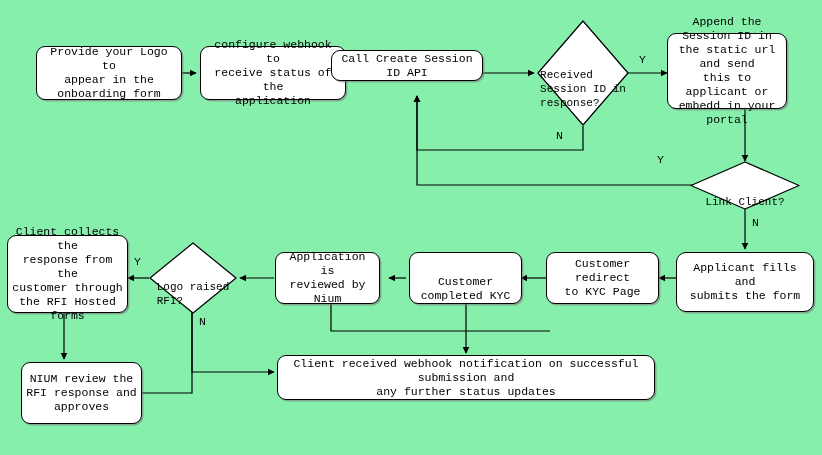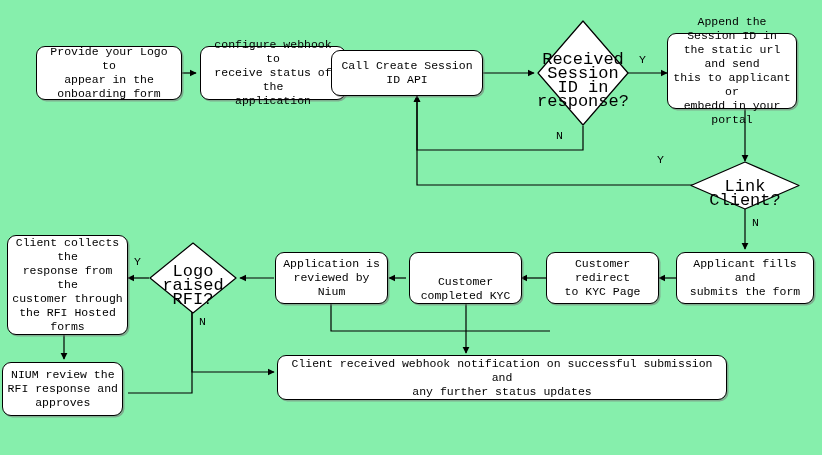--- a/index.html
+++ b/index.html
@@ -158,7 +158,7 @@
 response?</span>
   </div>
 
-  <div class="node box" style="left:667px; top:33px; width:130px; height:76px;">
+  <div class="node box" style="left:667px; top:33px; width:120px; height:76px;">
     <span class="label">Append the Session ID in
 the static url and send
 this to applicant or

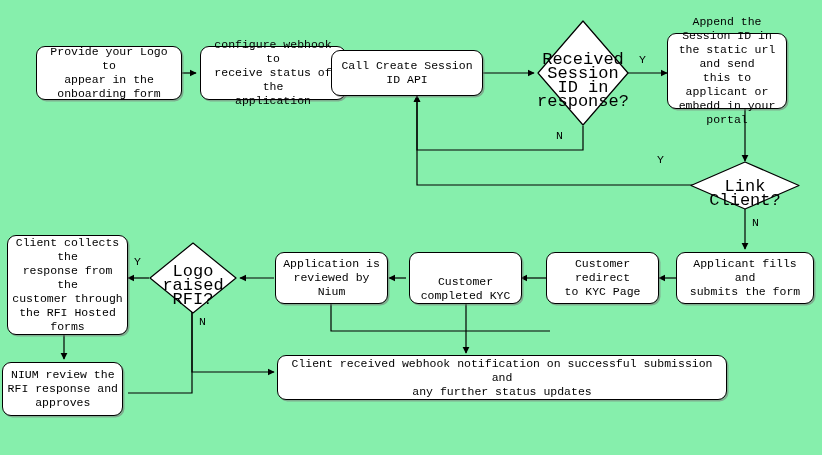--- a/index.html
+++ b/index.html
@@ -144,7 +144,7 @@
 application</span>
   </div>
 
-  <div class="node box" style="left:331px; top:50px; width:152px; height:46px;">
+  <div class="node box" style="left:331px; top:50px; width:152px; height:31px;">
     <span class="label">Call Create Session
 ID API</span>
   </div>

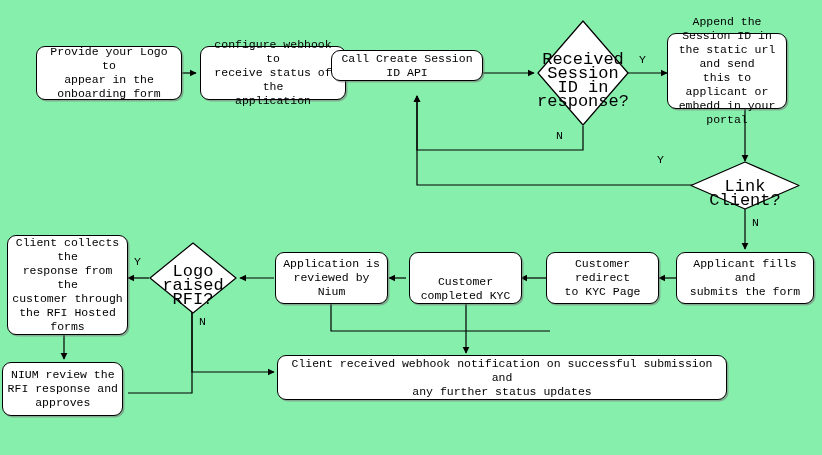--- a/index.html
+++ b/index.html
@@ -60,14 +60,13 @@
   .diamond-wrap .label {
     position: absolute;
     left: 0;
-    top: 8px;
+    top: 16px;
     width: 100%;
     height: 100%;
     display: flex;
     align-items: center;
     justify-content: center;
-    text-align: center;
-    font-size: 17px;
+    font-size: 11px;
     line-height: 14px;
     color: #000000;
     white-space: pre-line;

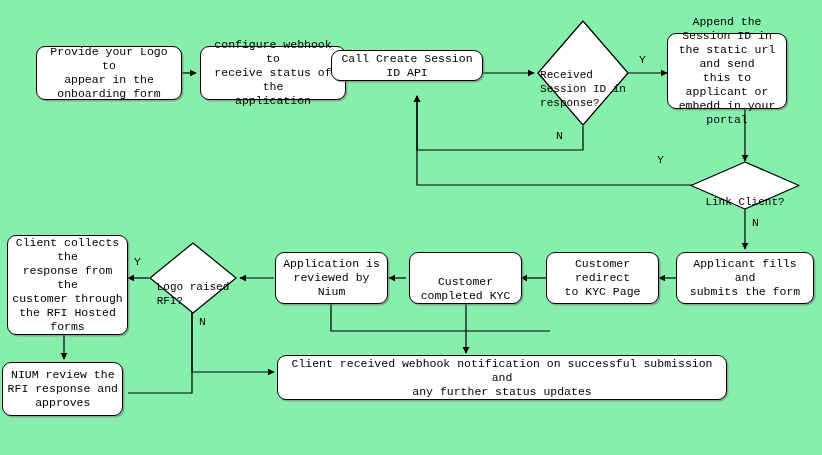--- a/index.html
+++ b/index.html
@@ -199,7 +199,7 @@
 RFI?</span>
   </div>
 
-  <div class="node box" style="left:7px; top:235px; width:121px; height:100px;justify-content:center;">
+  <div class="node box" style="left:7px; top:235px; width:121px; height:78px;justify-content:center;">
     <span class="label">Client collects the
 response from the
 customer through

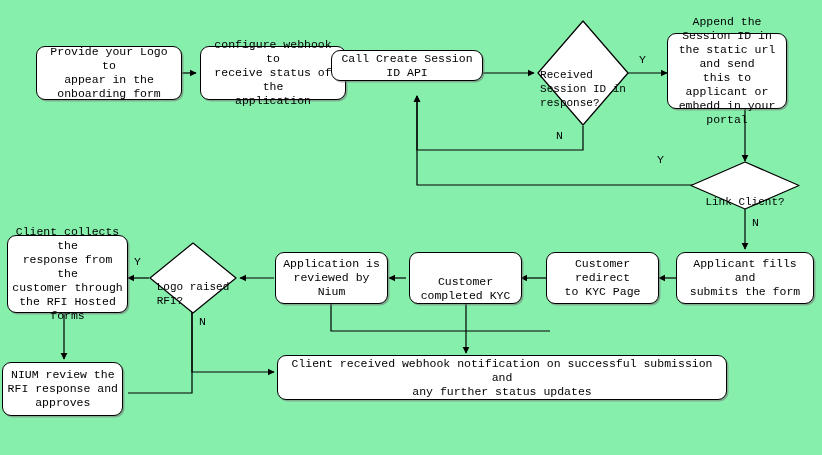--- a/index.html
+++ b/index.html
@@ -186,7 +186,7 @@
 completed KYC</span>
   </div>
 
-  <div class="node box" style="left:275px; top:252px; width:113px; height:52px;">
+  <div class="node box" style="left:275px; top:252px; width:105px; height:52px;">
     <span class="label">Application is
 reviewed by Nium</span>
   </div>

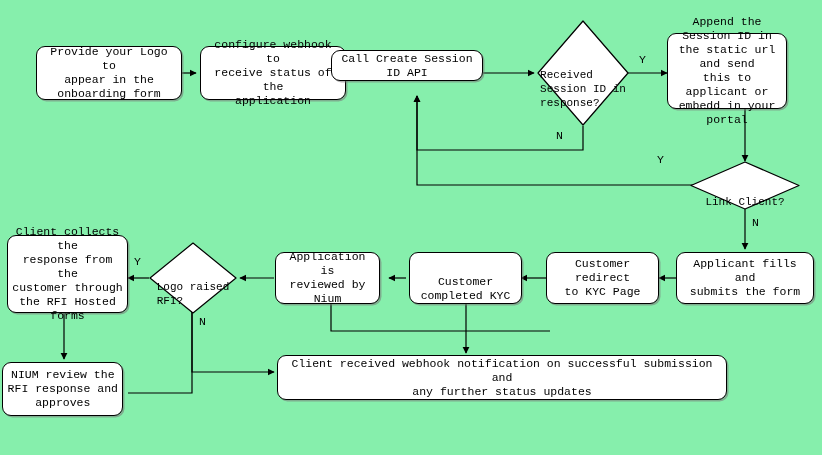--- a/index.html
+++ b/index.html
@@ -171,7 +171,7 @@
     <span class="label">Link Client?</span>
   </div>
 
-  <div class="node box" style="left:676px; top:252px; width:138px; height:52px;">
+  <div class="node box" style="left:676px; top:252px; width:138px; height:60px;border-radius:10px;">
     <span class="label">Applicant fills and
 submits the form</span>
   </div>

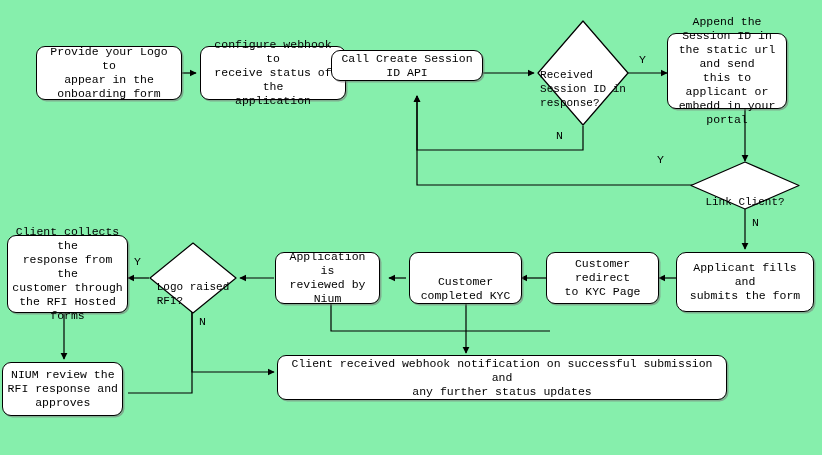--- a/index.html
+++ b/index.html
@@ -213,7 +213,7 @@
 approves</span>
   </div>
 
-  <div class="node box" style="left:277px; top:355px; width:450px; height:45px;">
+  <div class="node box" style="left:277px; top:355px; width:378px; height:45px;">
     <span class="label">Client received webhook notification on successful submission and
 any further status updates</span>
   </div>

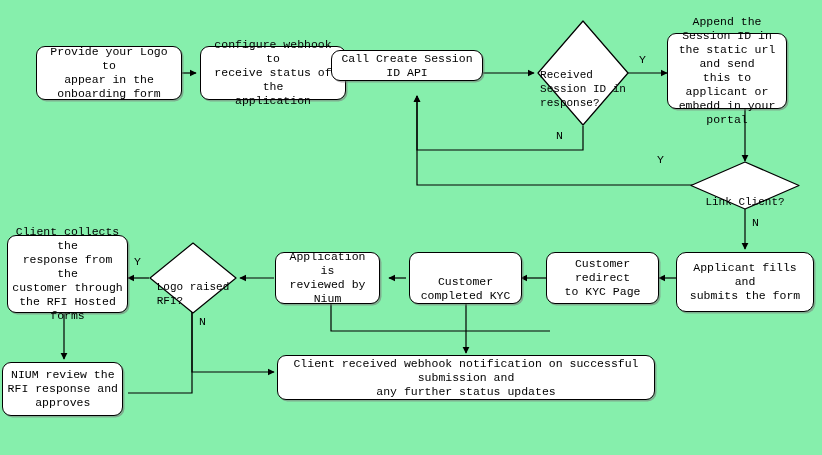--- a/index.html
+++ b/index.html
@@ -207,7 +207,7 @@
 forms</span>
   </div>
 
-  <div class="node box" style="left:2px; top:362px; width:121px; height:54px;justify-content:flex-end;">
+  <div class="node box" style="left:21px; top:362px; width:121px; height:62px;">
     <span class="label">NIUM review the
 RFI response and
 approves</span>

